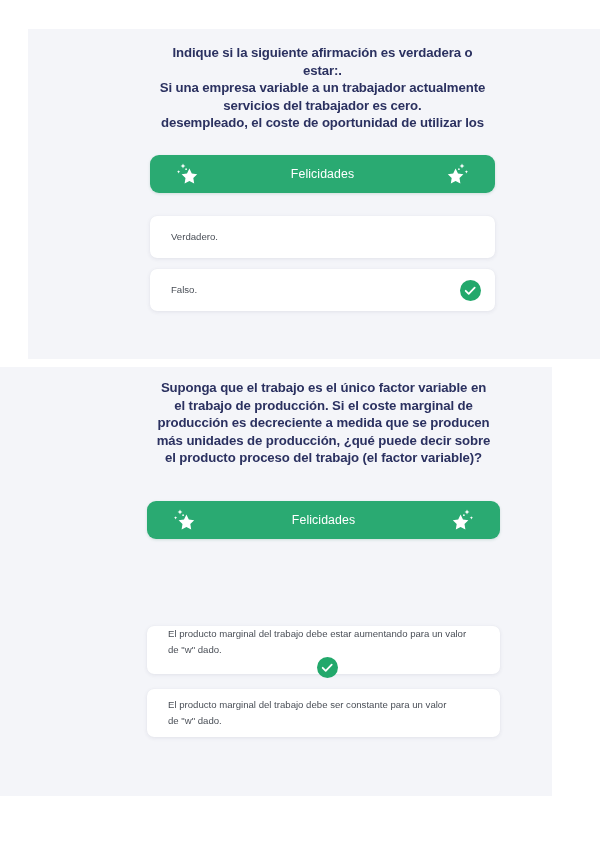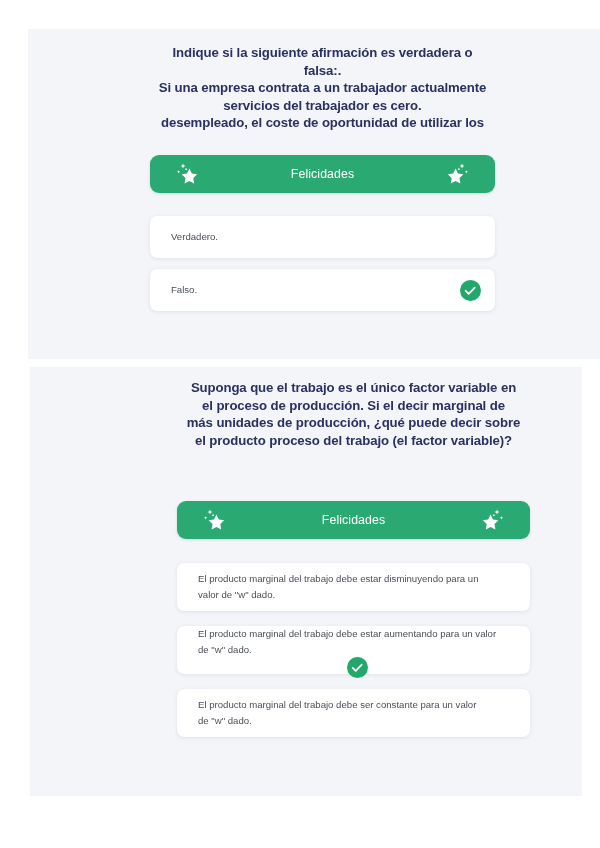--- a/index.html
+++ b/index.html
@@ -172,7 +172,7 @@
 
       <div class="question">
         <span class="qline">Indique si la siguiente afirmación es verdadera o</span>
-        <span class="qline">falsa:.</span>
+        <span class="qline">estar:.</span>
         <span class="qline">Si una empresa contrata a un trabajador actualmente</span>
         <span class="qline">servicios del trabajador es cero.</span>
         <span class="qline">desempleado, el coste de oportunidad de utilizar los</span>

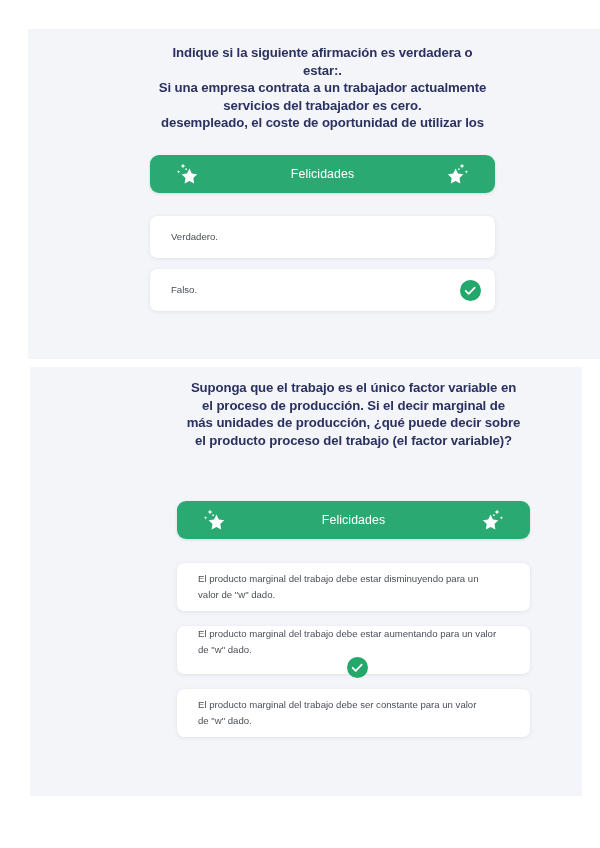--- a/index.html
+++ b/index.html
@@ -173,7 +173,7 @@
       <div class="question">
         <span class="qline">Indique si la siguiente afirmación es verdadera o</span>
         <span class="qline">estar:.</span>
-        <span class="qline">Si una empresa contrata a un trabajador actualmente</span>
+        <span class="qline">Si una empresa variable a un trabajador actualmente</span>
         <span class="qline">servicios del trabajador es cero.</span>
         <span class="qline">desempleado, el coste de oportunidad de utilizar los</span>
       </div>

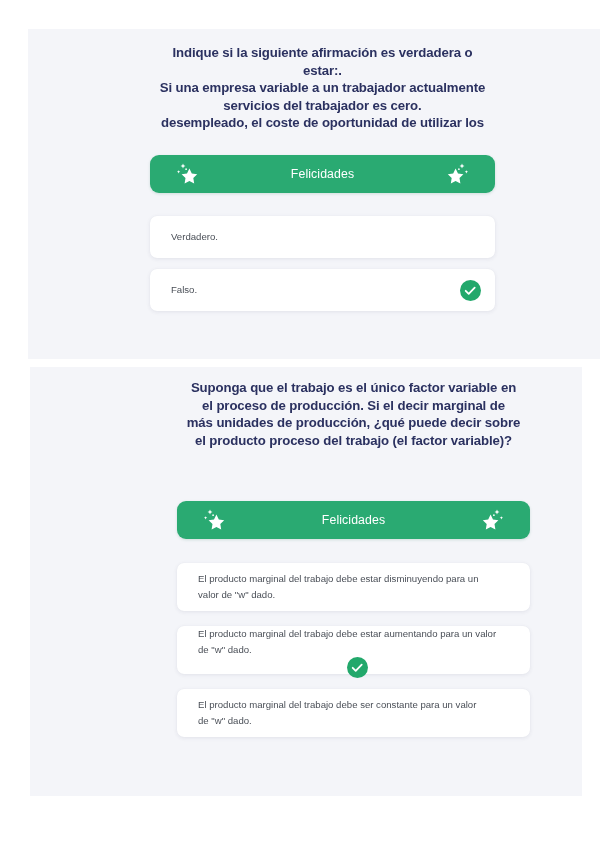--- a/index.html
+++ b/index.html
@@ -38,7 +38,6 @@
     top: 367px;
     width: 552px;
     height: 429px;
-    margin-left: 30px;
   }
 
   .panel-inner {

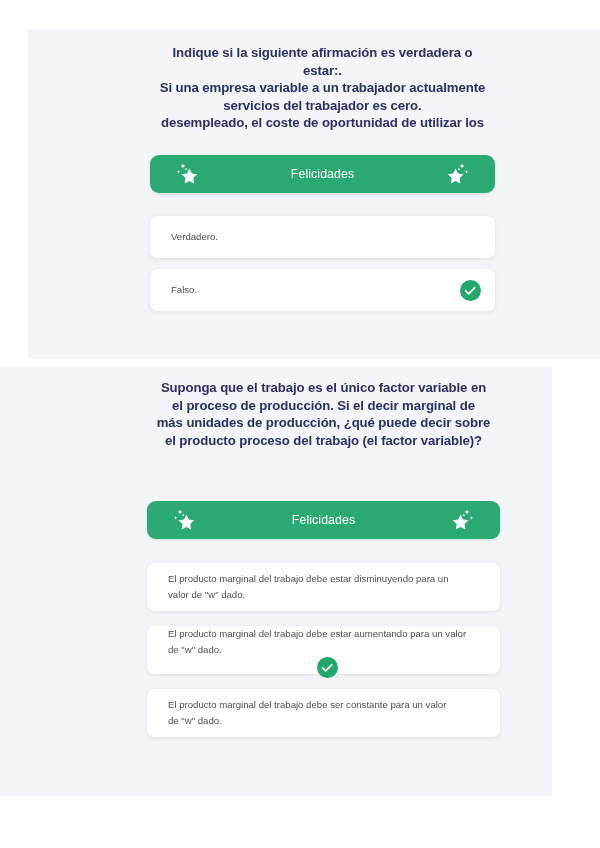--- a/index.html
+++ b/index.html
@@ -225,7 +225,7 @@
 
       <div class="question">
         <span class="qline">Suponga que el trabajo es el único factor variable en</span>
-        <span class="qline">el proceso de producción. Si el decir marginal de</span>
+        <span class="qline">el trabajo de producción. Si el coste marginal de</span>
         <span class="qline">más unidades de producción, ¿qué puede decir sobre</span>
         <span class="qline">el producto proceso del trabajo (el factor variable)?</span>
       </div>

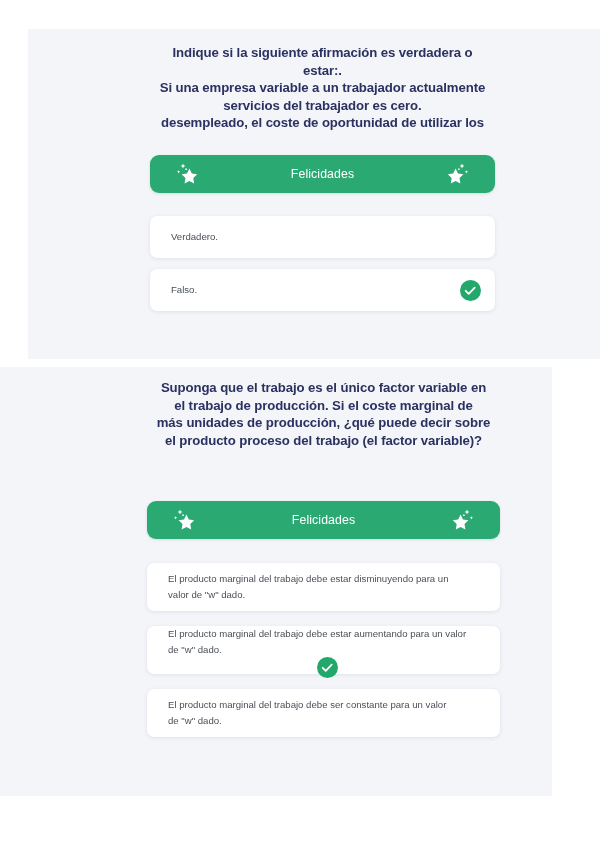--- a/index.html
+++ b/index.html
@@ -226,6 +226,7 @@
       <div class="question">
         <span class="qline">Suponga que el trabajo es el único factor variable en</span>
         <span class="qline">el trabajo de producción. Si el coste marginal de</span>
+        <span class="qline">producción es decreciente a medida que se producen</span>
         <span class="qline">más unidades de producción, ¿qué puede decir sobre</span>
         <span class="qline">el producto proceso del trabajo (el factor variable)?</span>
       </div>

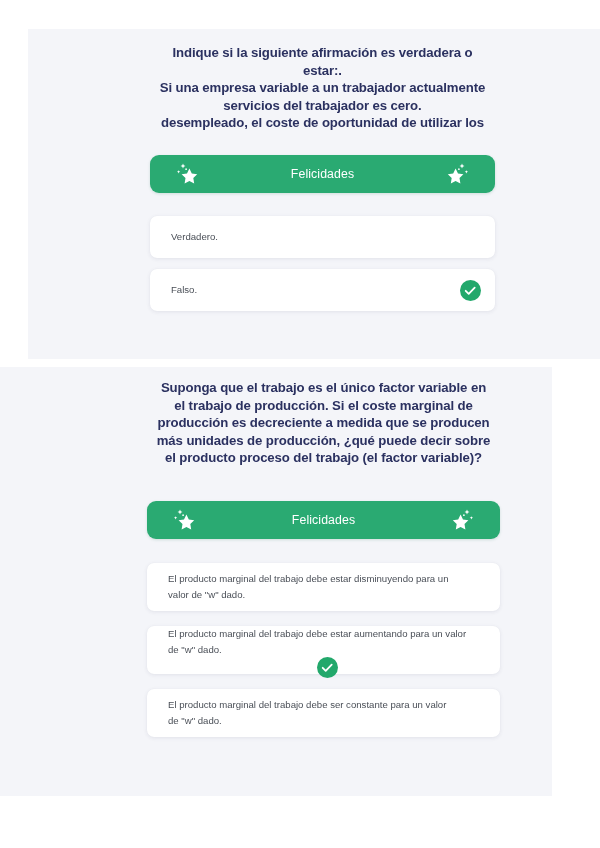--- a/index.html
+++ b/index.html
@@ -253,14 +253,6 @@
         </span>
       </div>
 
-      <div class="option option-0">
-        <span class="option-text">El producto marginal del trabajo debe estar disminuyendo para un valor de "w" dado.</span>
-        <span class="check-badge hidden">
-          <svg viewBox="0 0 21 21" width="21" height="21" aria-hidden="true">
-            <path d="M5.7 10.8l3.0 3.0 6.0-6.2" fill="none" stroke="#ffffff" stroke-width="1.8" stroke-linecap="round" stroke-linejoin="round"></path>
-          </svg>
-        </span>
-      </div>
 
       <div class="option option-1">
         <span class="option-text">El producto marginal del trabajo debe estar aumentando para un valor de "w" dado.</span>

